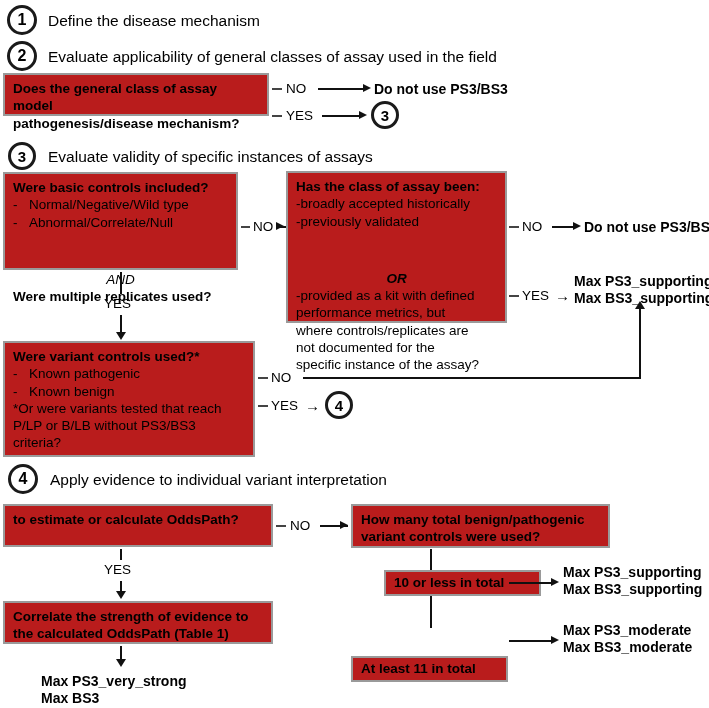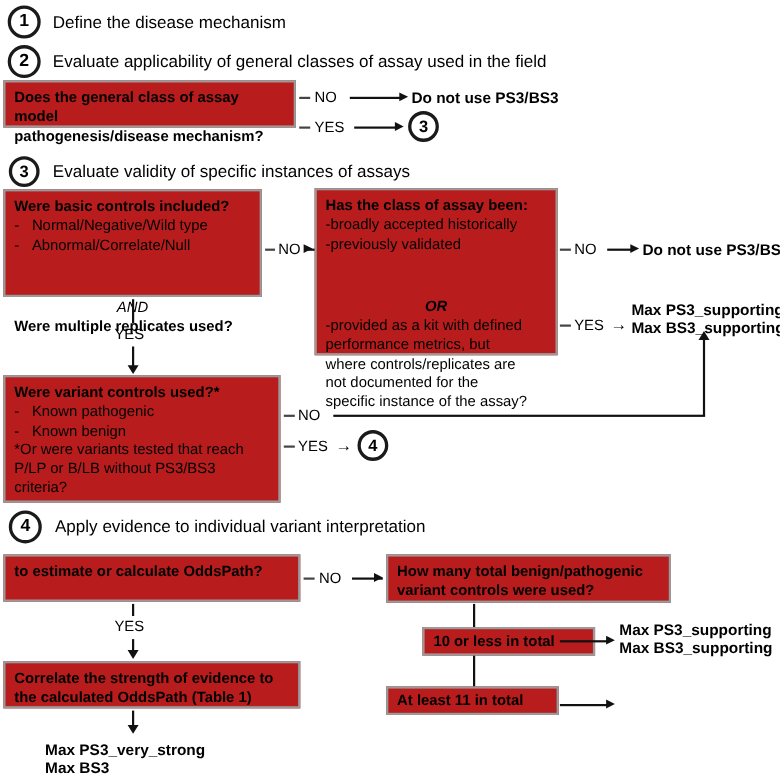--- a/index.html
+++ b/index.html
@@ -251,6 +251,7 @@
   <div class="abs hline" style="left:509px; top:640px; width:44px;"></div>
   <div class="abs arrow-right" style="left:551px; top:636px;"></div>
   <div class="abs outcome" style="left:563px; top:622px;">
+    <div>Max PS3_moderate</div>
   </div>
 
   <div class="abs vline" style="left:120px; top:549px; height:11px;"></div>

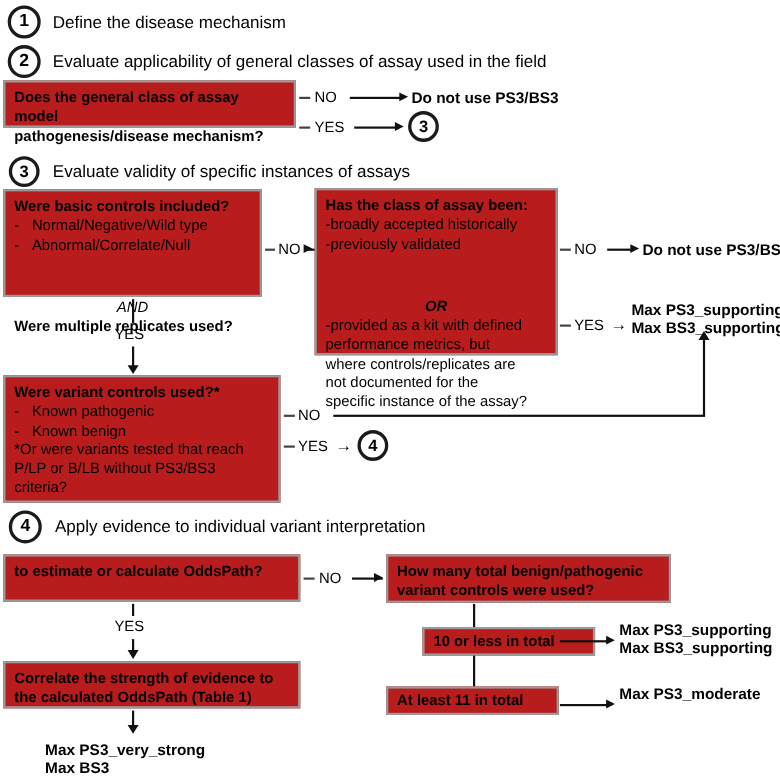--- a/index.html
+++ b/index.html
@@ -252,6 +252,7 @@
   <div class="abs arrow-right" style="left:551px; top:636px;"></div>
   <div class="abs outcome" style="left:563px; top:622px;">
     <div>Max PS3_moderate</div>
+    <div>Max BS3_moderate</div>
   </div>
 
   <div class="abs vline" style="left:120px; top:549px; height:11px;"></div>

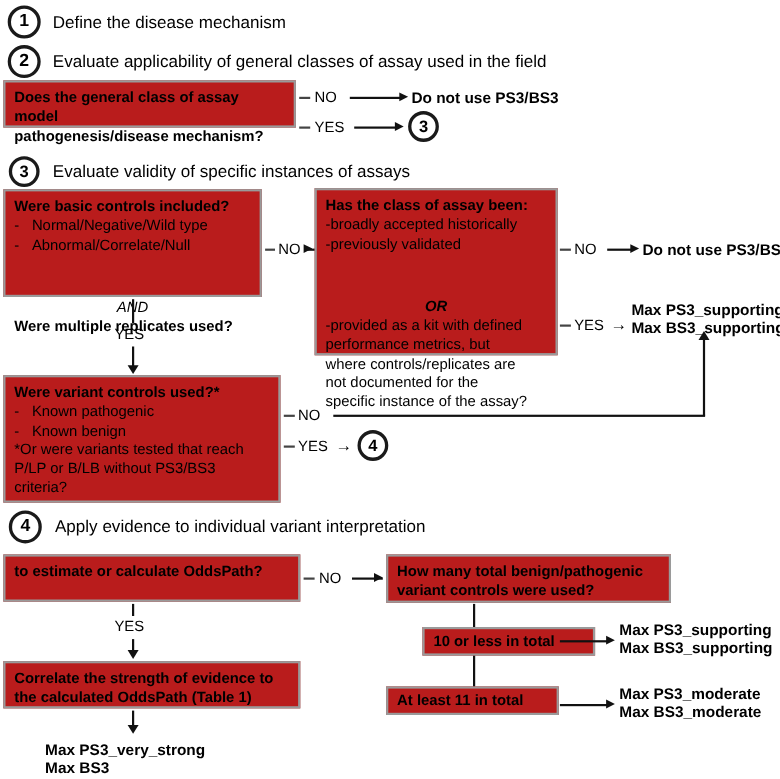--- a/index.html
+++ b/index.html
@@ -245,7 +245,7 @@
     <div>Max BS3_supporting</div>
   </div>
 
-  <div class="abs box" style="left:351px; top:624px; width:157px; height:26px; display:flex; align-items:center;">
+  <div class="abs box" style="left:351px; top:656px; width:157px; height:26px; display:flex; align-items:center;">
     <div class="bold">At least 11 in total</div>
   </div>
   <div class="abs hline" style="left:509px; top:640px; width:44px;"></div>

